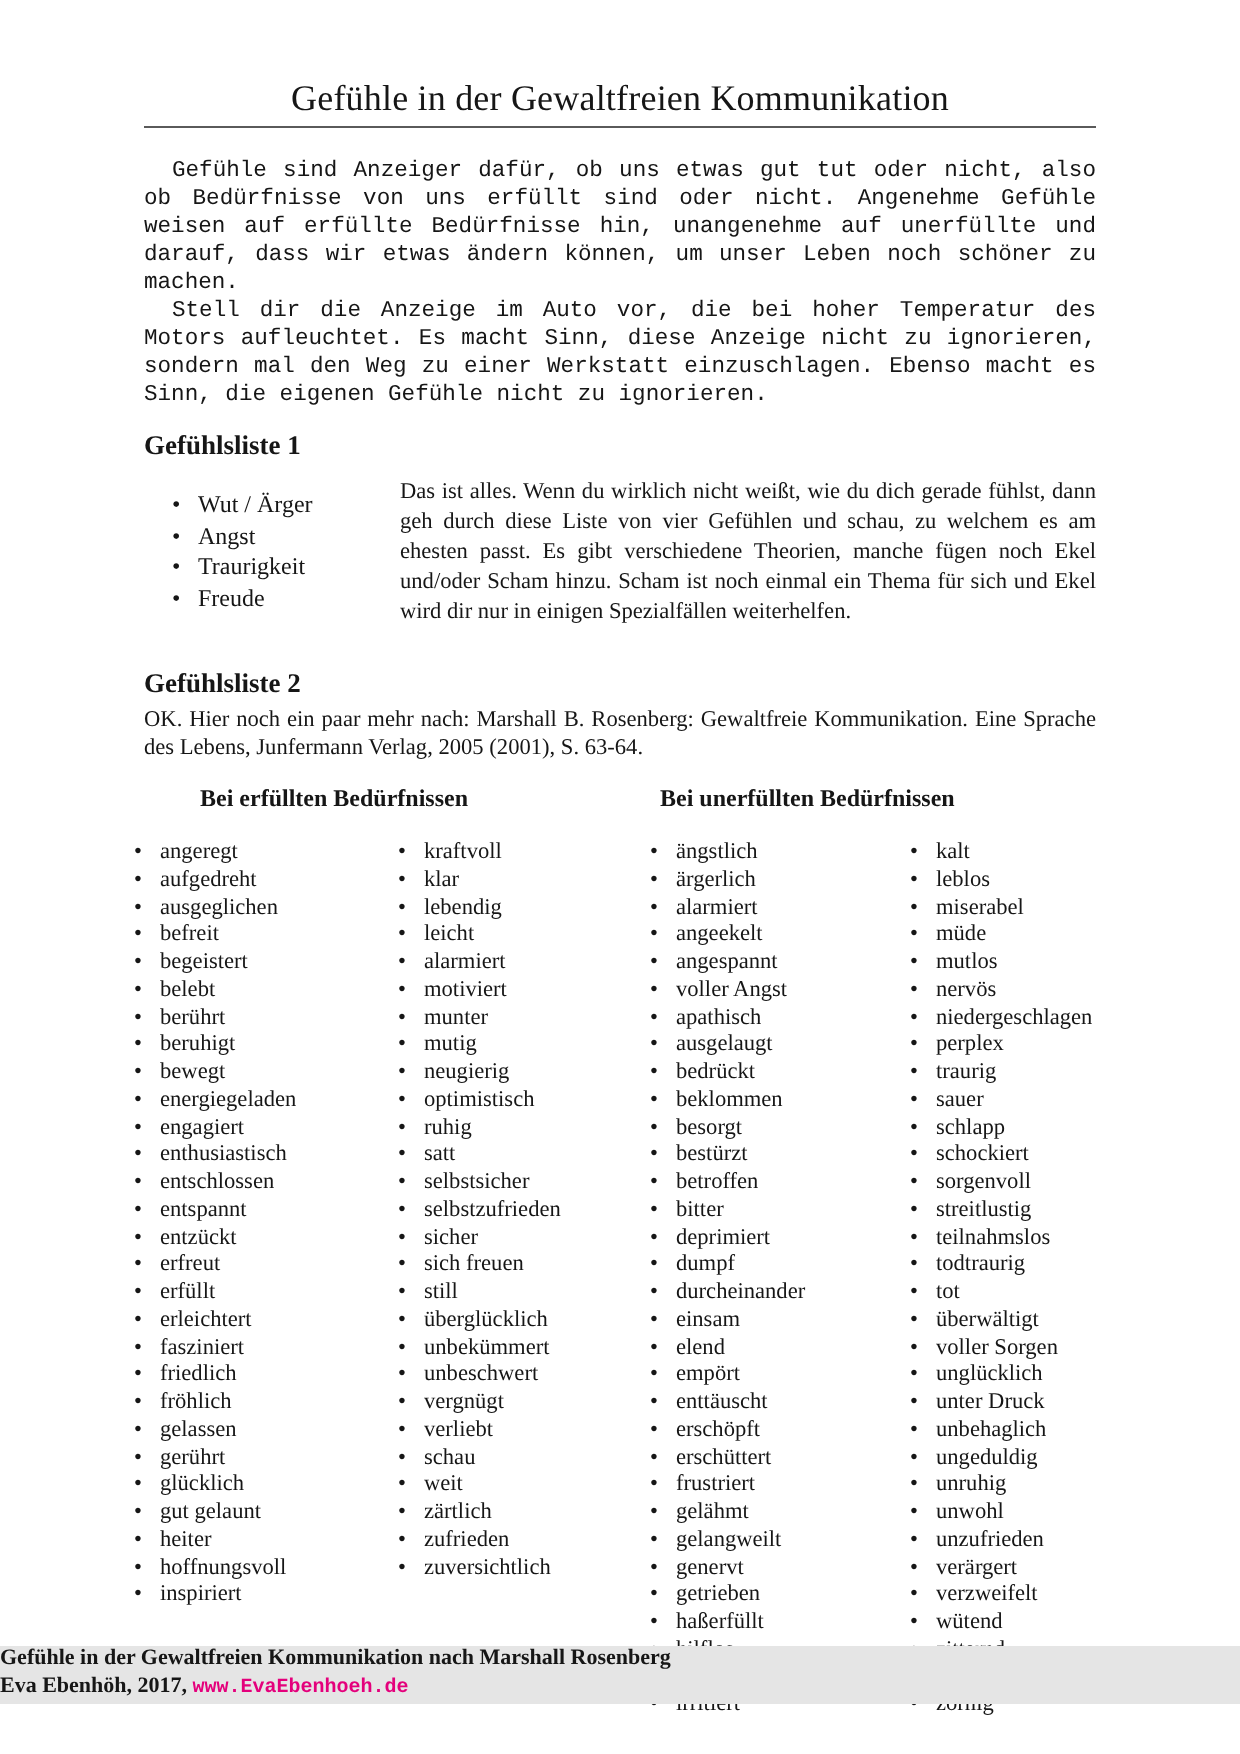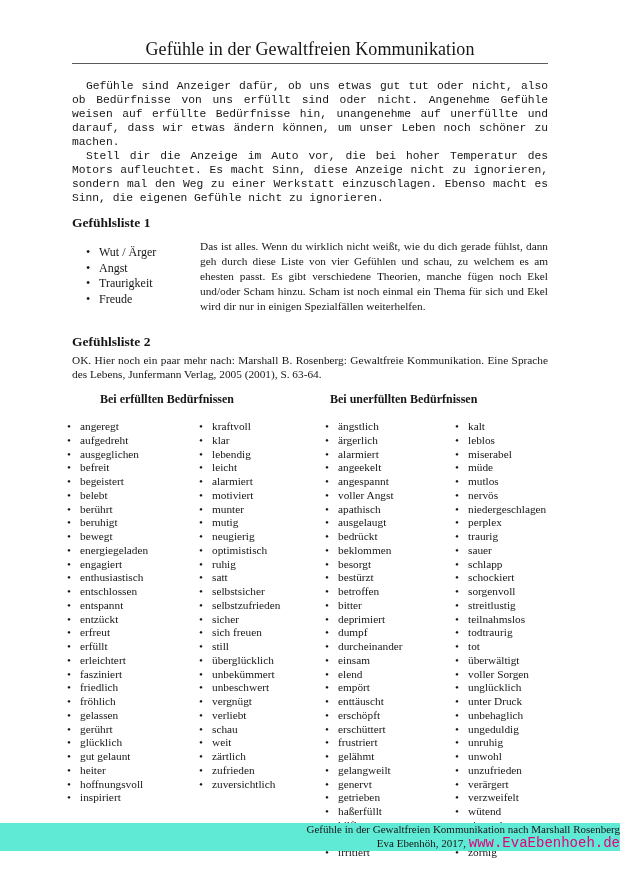--- a/index.html
+++ b/index.html
@@ -89,10 +89,11 @@
     left: 0;
     right: 0;
     top: 823px;
-    text-align: right;
+    text-align: left;
     font-size: 11px;
     line-height: 13.8px;
-    background: #5eead4;
+    background: #e5e5e5;
+    font-weight: bold;
   }
   .footer .url {
     font-family: "Liberation Mono", "DejaVu Sans Mono", monospace;

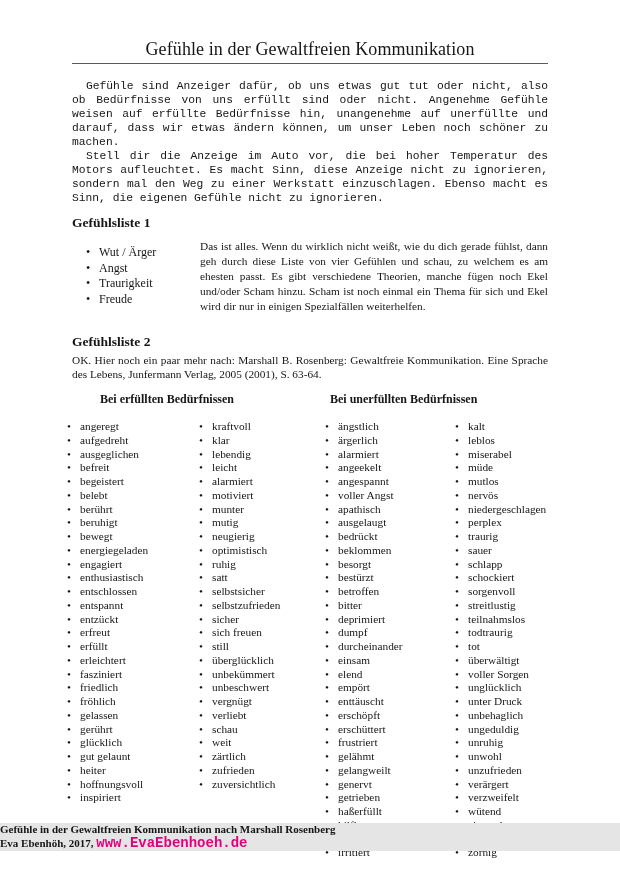--- a/index.html
+++ b/index.html
@@ -97,7 +97,7 @@
   }
   .footer .url {
     font-family: "Liberation Mono", "DejaVu Sans Mono", monospace;
-    font-size: 14px;
+    font-size: 10px;
     color: #e4007c;
     text-decoration: none;
     cursor: pointer;

